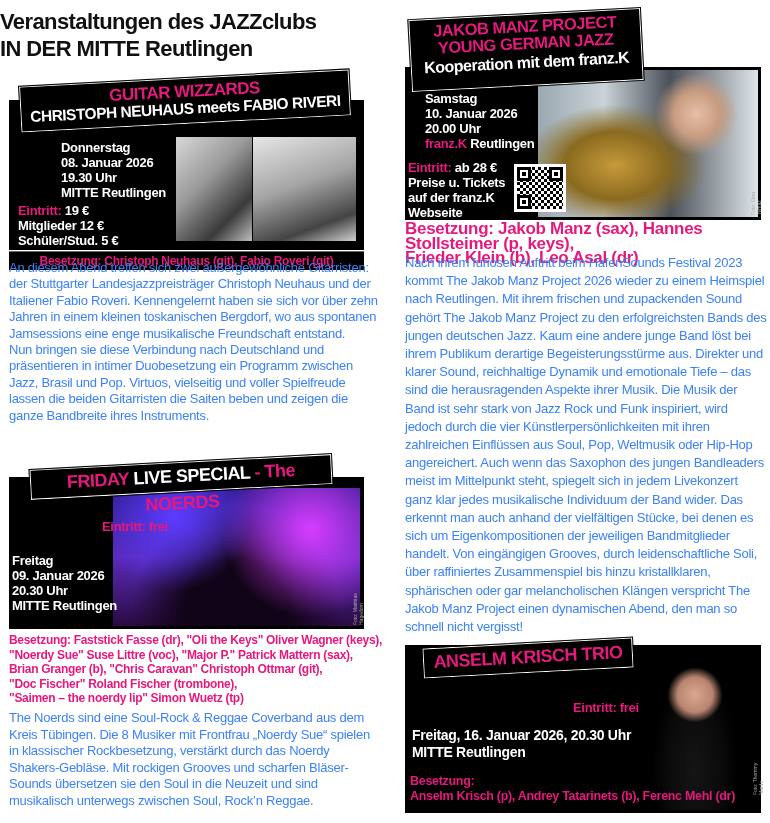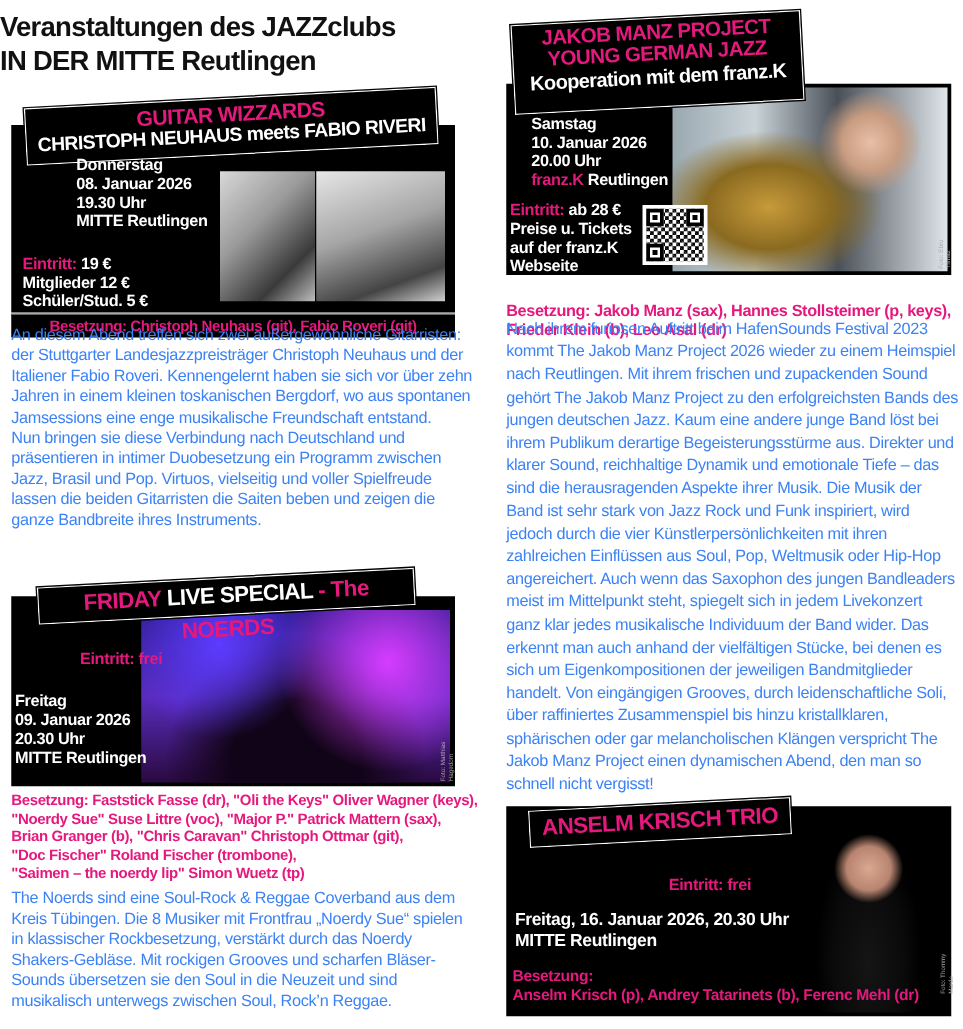--- a/index.html
+++ b/index.html
@@ -58,7 +58,7 @@
   <div class="pink" style="font-size:17px;">GUITAR WIZZARDS</div>
   <div class="white" style="font-size:15.5px;">CHRISTOPH NEUHAUS meets FABIO RIVERI</div>
 </div>
-<div class="abs info" style="left:61px; top:124px;">
+<div class="abs info" style="left:61px; top:140px;">
   <div>Donnerstag</div>
   <div>08. Januar 2026</div>
   <div>19.30 Uhr</div>

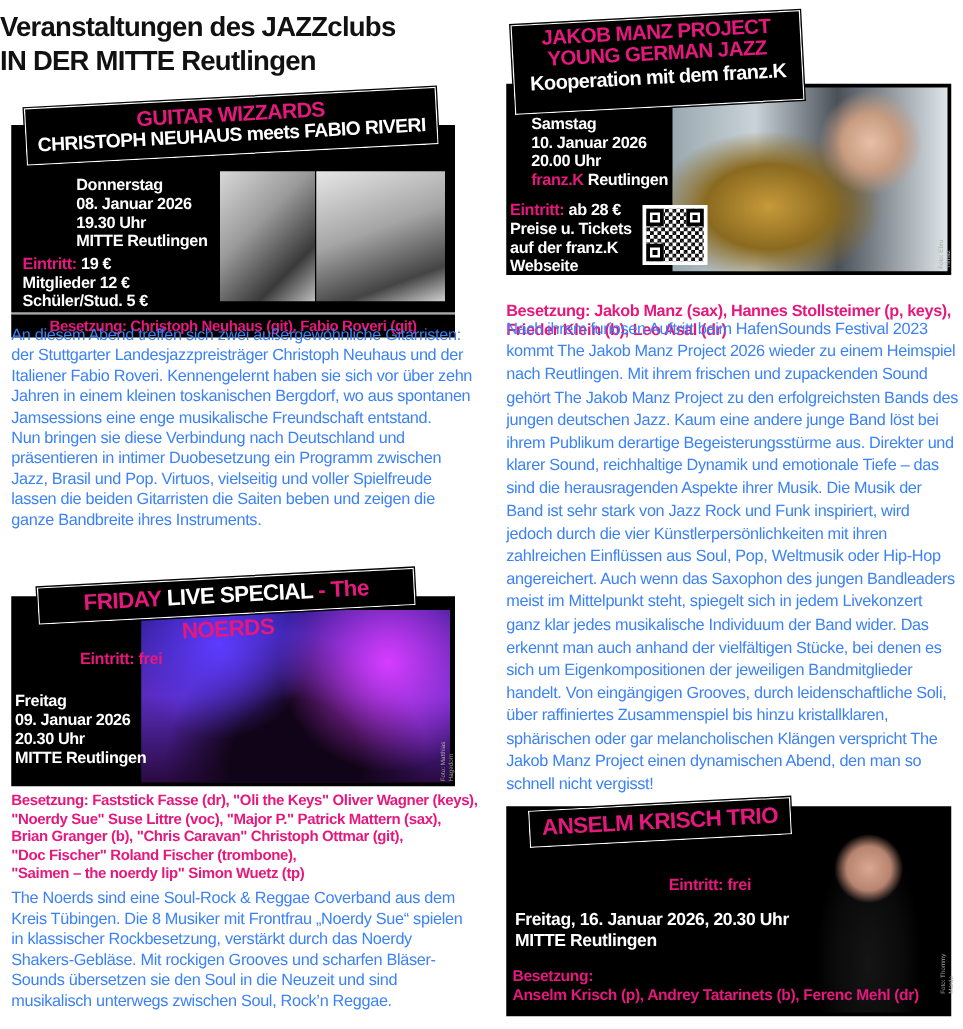--- a/index.html
+++ b/index.html
@@ -130,7 +130,7 @@
   <div class="finder" style="right:3px; top:3px;"></div>
   <div class="finder" style="left:3px; bottom:3px;"></div>
 </div>
-<div class="abs cast" style="left:405px; top:222px; width:360px; font-size:13px;margin-top:20px;">
+<div class="abs cast" style="left:405px; top:222px; width:360px; font-size:17px;">
   <div>Besetzung:  Jakob Manz (sax), Hannes Stollsteimer (p, keys),</div>
   <div>Frieder Klein (b), Leo Asal (dr)</div>
 </div>

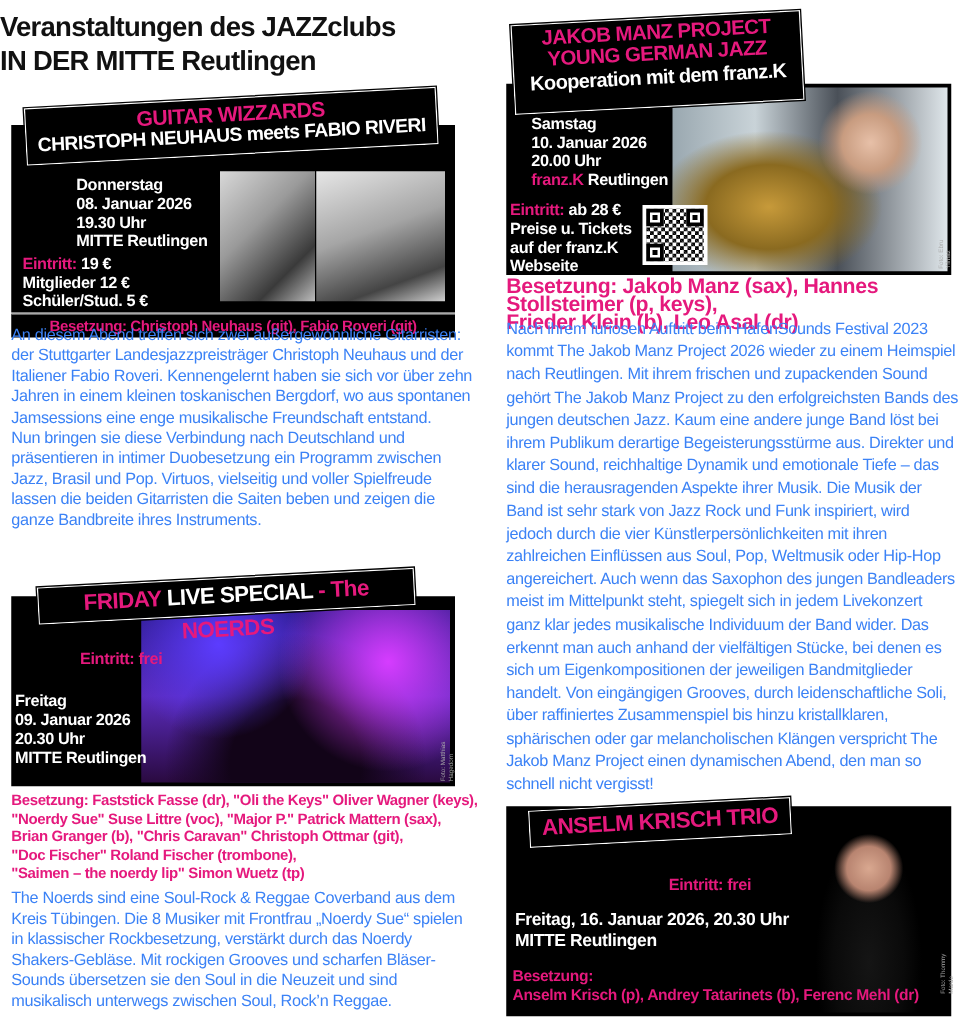--- a/index.html
+++ b/index.html
@@ -8,7 +8,7 @@
   .abs { position: absolute; }
   .pink { color: #e5197d; }
   .white { color: #ffffff; }
-  .bold { font-weight: bold; }
+  .bold { font-weight: bold; margin-left: 38px; }
 
   .main-title { left: 0; top: 8px; width: 385px; font-size: 22px; font-weight: bold;
                 line-height: 27px; color: #111; letter-spacing: -0.6px; }

